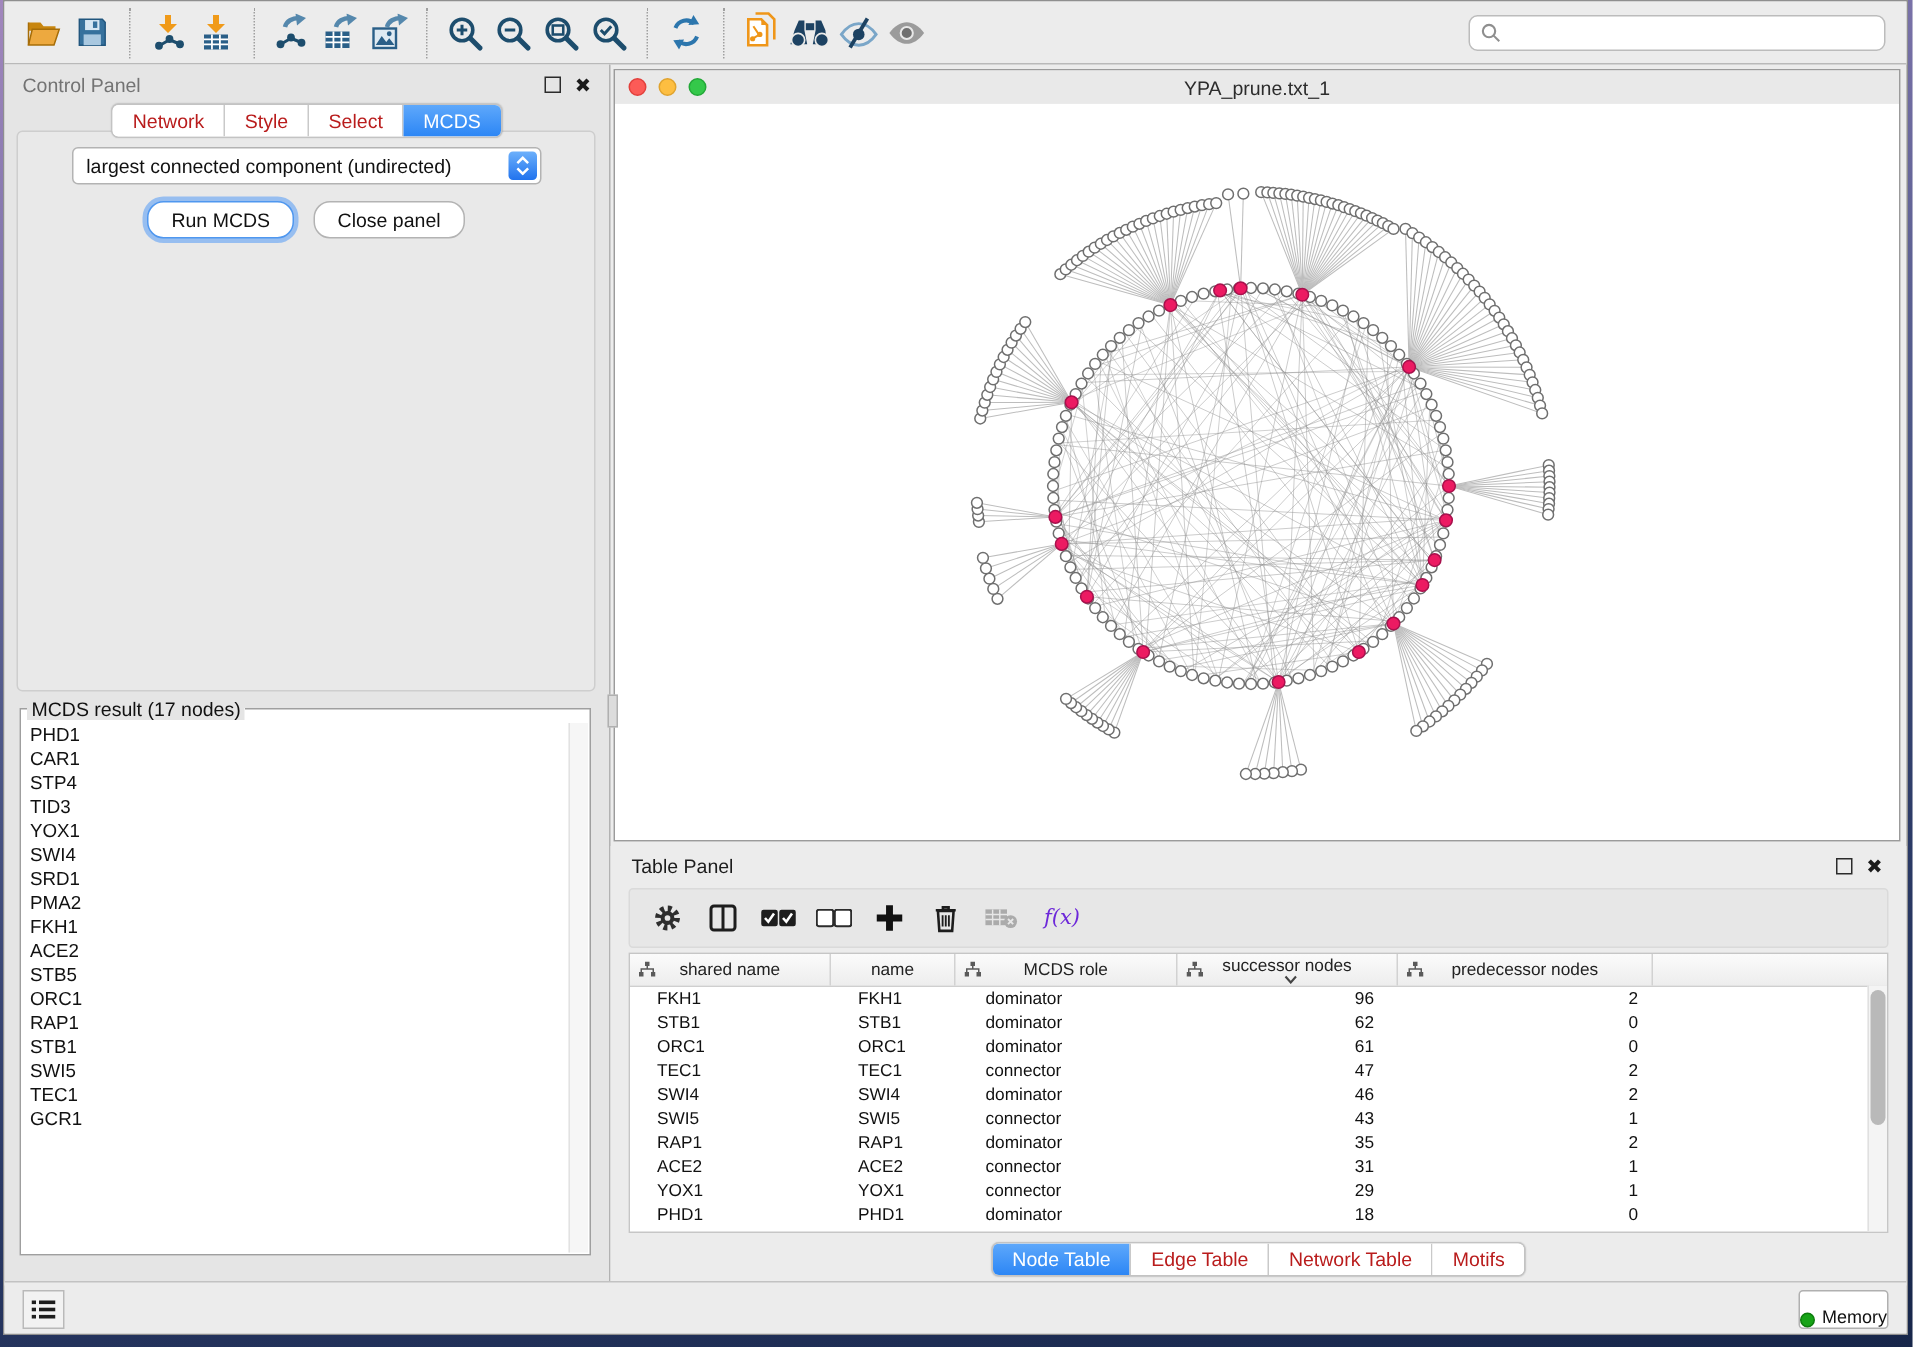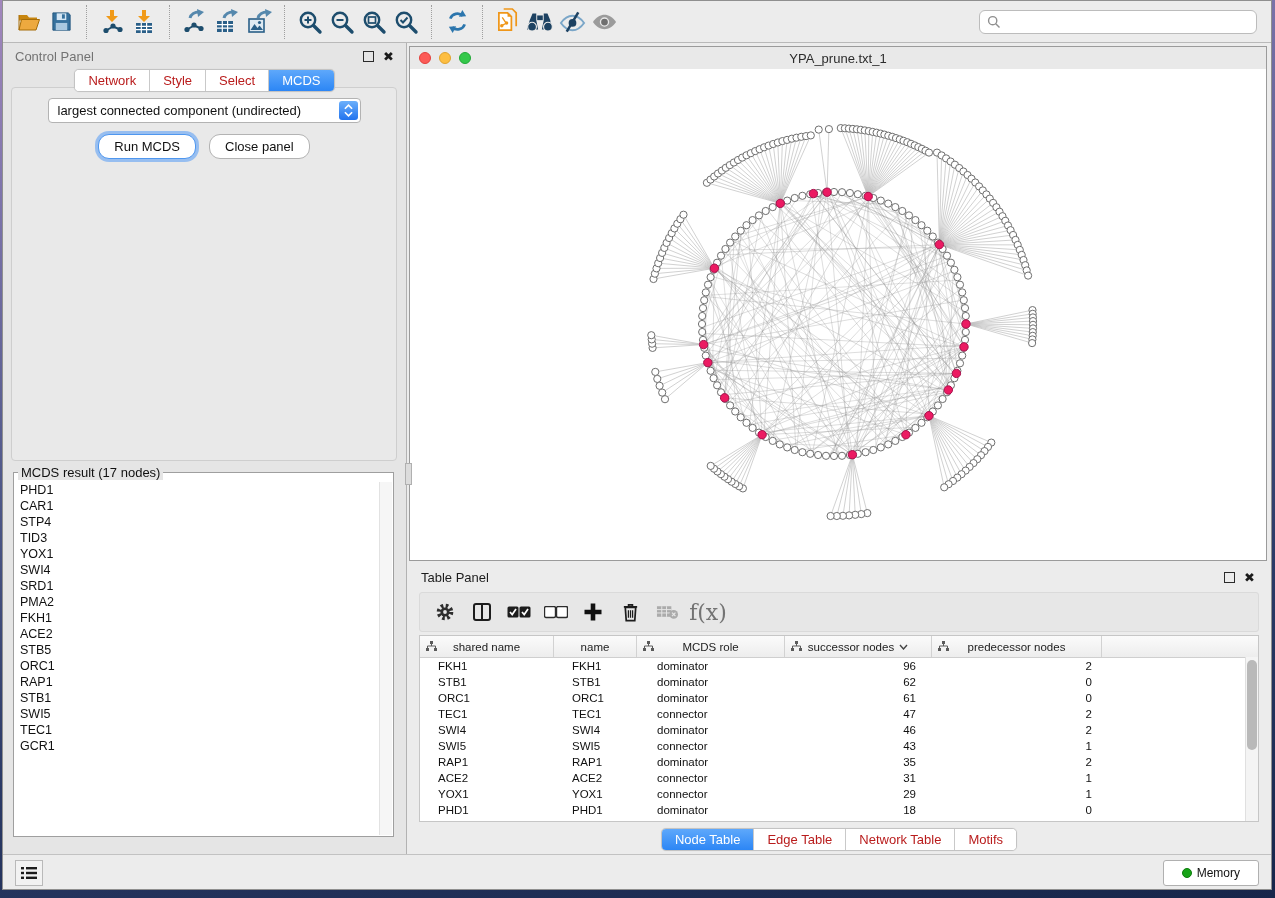--- a/index.html
+++ b/index.html
@@ -62,7 +62,7 @@
   #tp-title{font-size:13px;color:#1c1c1c;}
   #tp-toolbar{margin:2px 12px 0;height:40px;background:#e7e7e7;border:1px solid #dadada;border-radius:3px;display:flex;align-items:center;padding:0 10px;gap:7px;box-sizing:border-box;}
   .tp-btn{width:30px;height:30px;display:flex;align-items:center;justify-content:center;}
-  .fx{font-family:"DejaVu Serif","Liberation Serif",serif;font-size:22px;color:#737373;}
+  .fx{font-family:"DejaVu Serif","Liberation Serif",serif;font-style:italic;font-size:14px;color:#6d28d9;}
   #node-table{margin:3px 12px 0;background:#fff;border:1px solid #c6c6c6;height:187px;position:relative;overflow:hidden;box-sizing:border-box;}
   #thead{display:flex;height:21px;background:linear-gradient(#fbfbfb,#ededed);border-bottom:1px solid #cfcfcf;}
   .th{position:relative;display:flex;align-items:center;justify-content:center;border-right:1px solid #d2d2d2;font-size:11.5px;color:#222;box-sizing:border-box;}

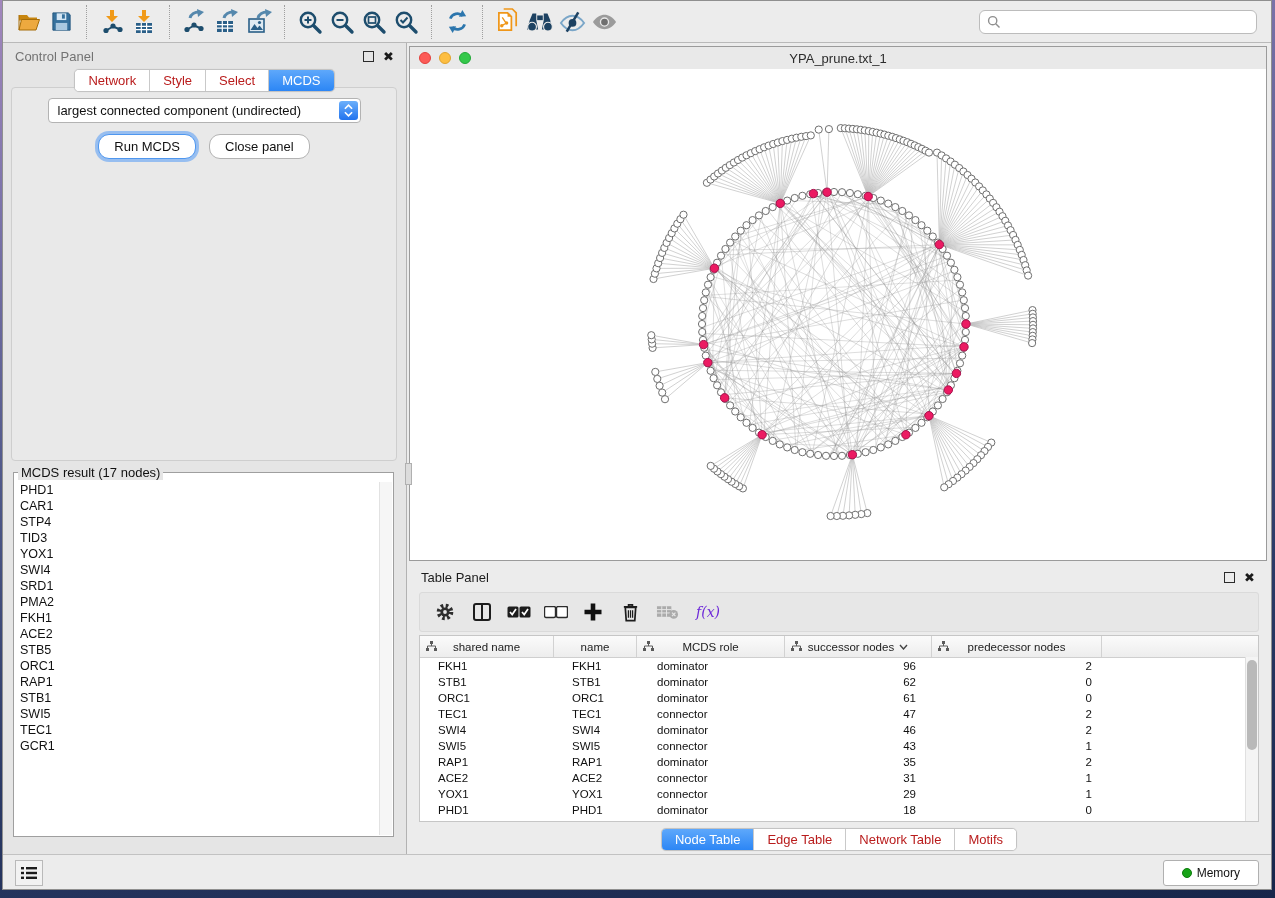--- a/index.html
+++ b/index.html
@@ -997,7 +997,7 @@
                 </svg>
                 <span>MCDS role</span>
               </div>
-              <div class="th" style="width: 147px;">
+              <div class="th" style="width: 147px; flex-direction: column;">
                 <svg class="hier" width="11" height="11" viewBox="0 0 11 11">
                   <g fill="#5a5a5a">
                     <rect x="4" y="0" width="3" height="3"></rect>

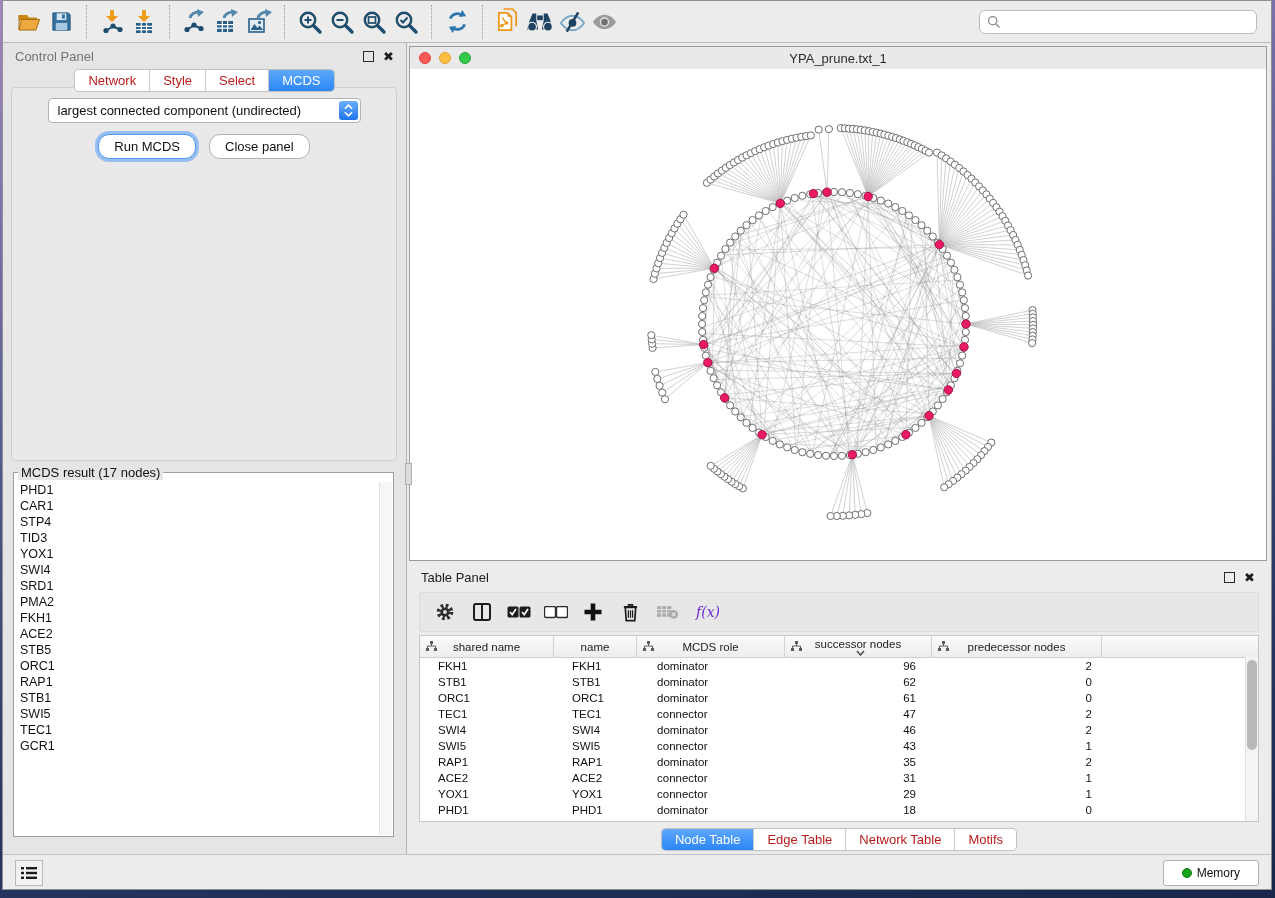--- a/index.html
+++ b/index.html
@@ -76,7 +76,7 @@
   
   #status-bar{position:absolute;left:0;right:0;bottom:0;height:34px;background:#ececec;border-top:1px solid #c2c2c2;}
   #list-btn{position:absolute;left:12px;top:5px;width:26px;height:24px;background:#f2f2f2;border:1px solid #b9b9b9;display:flex;align-items:center;justify-content:center;}
-  #memory-btn{position:absolute;right:12px;top:5px;height:24px;background:#fff;border:1px solid #b0b0b0;border-radius:3px;display:flex;align-items:center;gap:5px;padding:0 18px;font-size:12px;color:#111;}
+  #memory-btn{position:absolute;right:12px;top:5px;height:24px;background:#fff;border:1px solid #b0b0b0;border-radius:3px;display:flex;align-items:flex-end;gap:5px;padding:0 0;font-size:12px;color:#111;}
   #memory-dot{width:10px;height:10px;border-radius:50%;background:#17a317;border:1px solid #0d7d0d;box-sizing:border-box;}
   #v-splitter{position:absolute;left:402px;top:420px;width:7px;height:22px;background:#dcdcdc;border:1px solid #b0b0b0;z-index:5;box-sizing:border-box;}
 </style>

